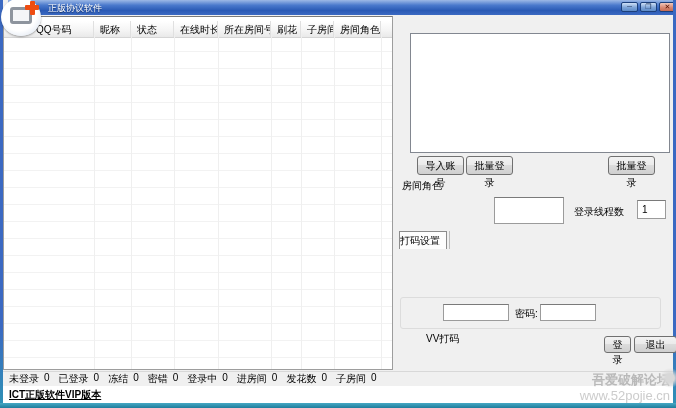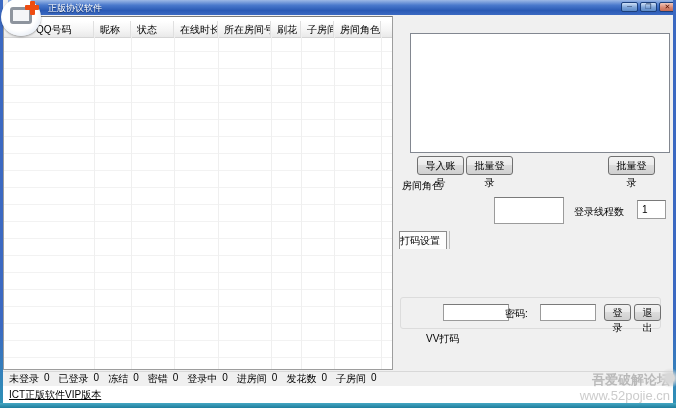--- a/index.html
+++ b/index.html
@@ -206,7 +206,7 @@
     <span class="group-label">VV打码</span>
     <span class="lbl" style="left:4px; top:9px;margin-left:44px;">用户名:</span>
     <input class="vv-input" style="left: 42px; top: 6px; width: 66px;" value="">
-    <span class="lbl" style="left:104px; top:9px;">密码:</span>
+    <span class="lbl" style="left:114px; top:9px;">密码:</span>
     <input class="vv-input" style="left: 139px; top: 6px; width: 56px;" value="">
     <button class="btn sm" style="left:203px; top:6px; width:27px;">登录</button>
     <button class="btn sm" style="left:233px; top:6px; width:27px;">退出</button>

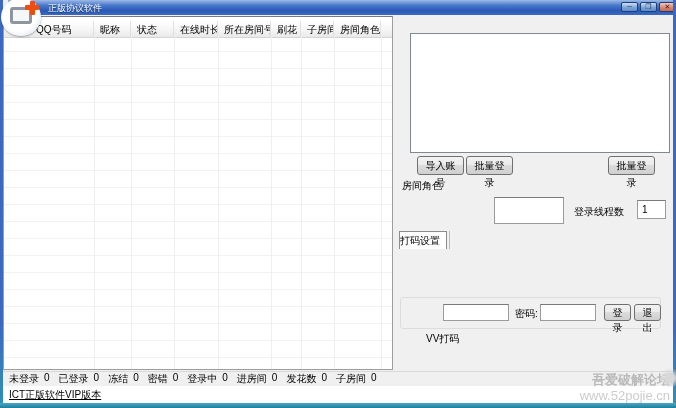--- a/index.html
+++ b/index.html
@@ -119,7 +119,7 @@
     font-family:inherit; font-size:10px; padding:1px 3px; outline:none;
     position:absolute; height:17px;
   }
-  .btn.sm { height:17px; line-height:15px; padding:0 5px; }
+  .btn.sm { height:17px; line-height:15px; padding:0 5px;margin-top:32px; }
   
   .status-bar {
     position:absolute; left:3px; top:371px; width:670px; height:15px;

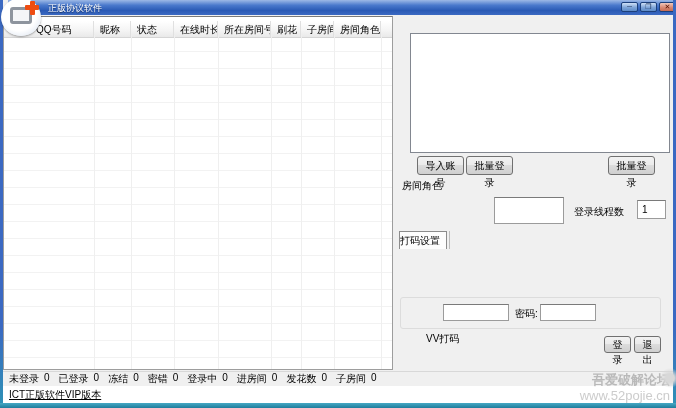--- a/index.html
+++ b/index.html
@@ -209,7 +209,7 @@
     <span class="lbl" style="left:114px; top:9px;">密码:</span>
     <input class="vv-input" style="left: 139px; top: 6px; width: 56px;" value="">
     <button class="btn sm" style="left:203px; top:6px; width:27px;">登录</button>
-    <button class="btn sm" style="left:233px; top:6px; width:27px;">退出</button>
+    <button class="btn sm" style="left:233px; top:6px; width:43px;">退出</button>
   </div>
 </div>
 

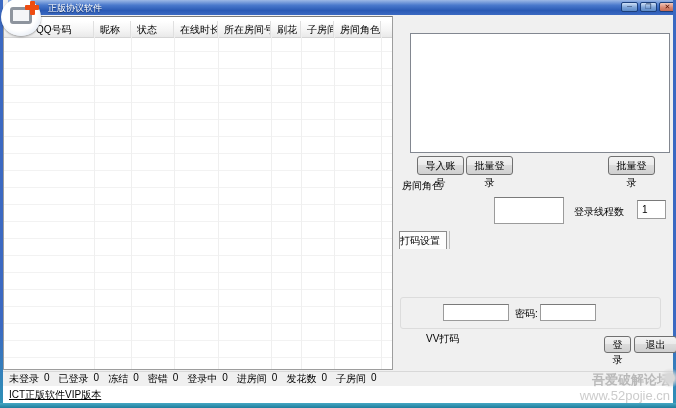--- a/index.html
+++ b/index.html
@@ -131,7 +131,7 @@
     position:absolute; left:3px; top:386px; width:670px; height:17px; background:#fff;
     display:flex; align-items:center; padding-left:6px;
   }
-  .footer-text { font-weight:normal; font-size:10px; text-decoration:underline; }
+  .footer-text { font-weight:bold; font-size:10px; text-decoration:underline; }
   
   .watermark {
     position:absolute; right:6px; top:372px; text-align:right; z-index:60;

